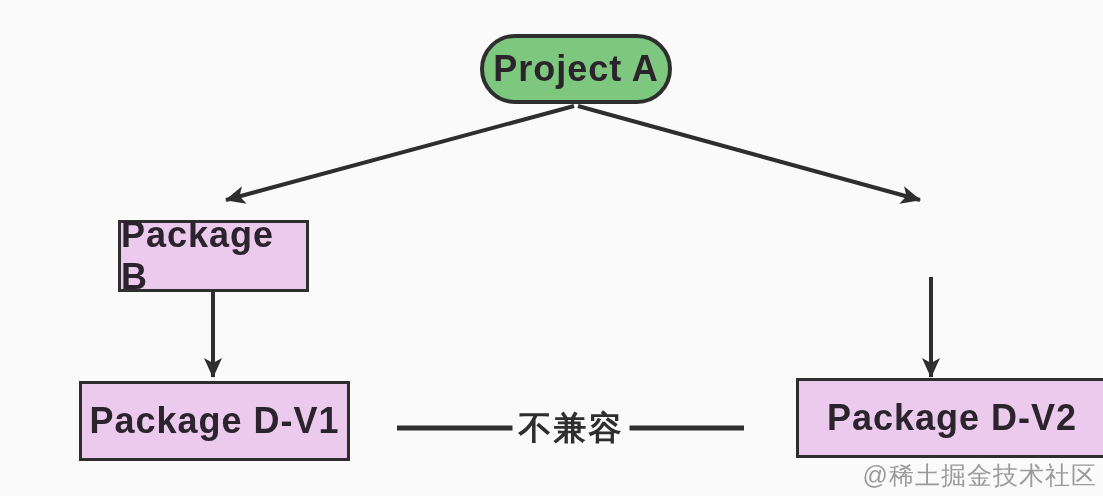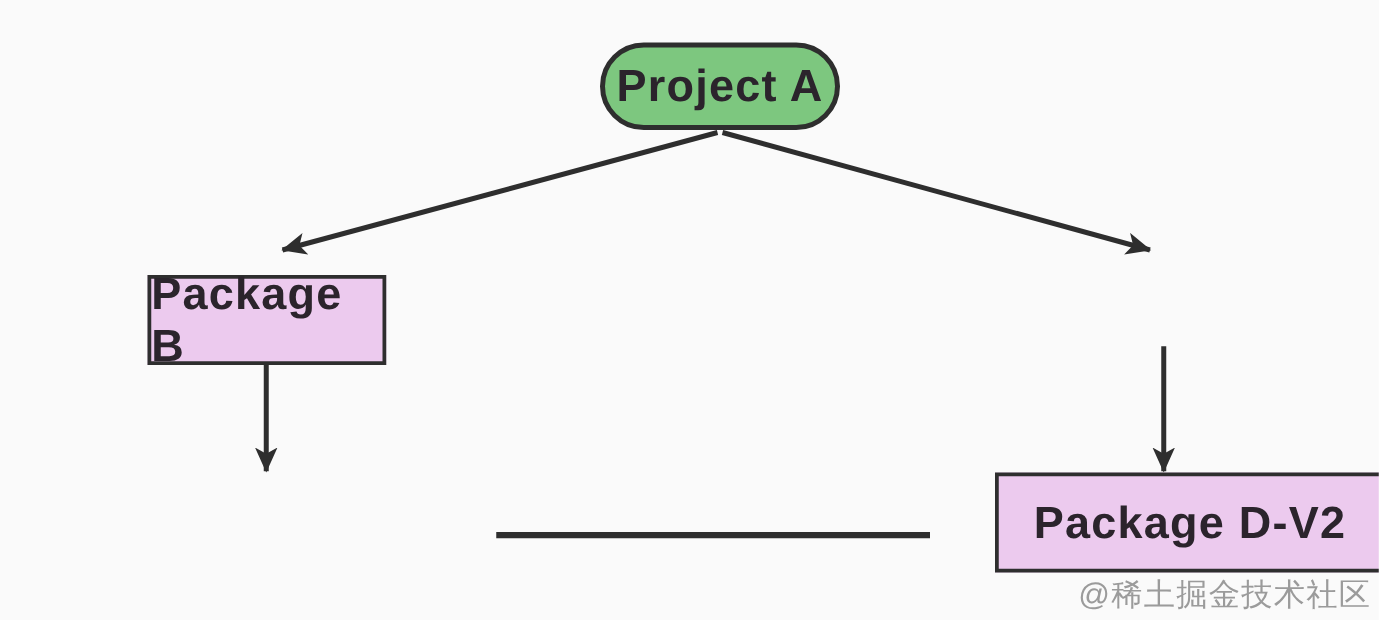--- a/index.html
+++ b/index.html
@@ -75,6 +75,9 @@
   </div>
 
 
+  <div class="node node-pkg node-pkg-d1">
+    <span>Package D-V1</span>
+  </div>
 
   <div class="node node-pkg node-pkg-d2">
     <span>Package D-V2</span>

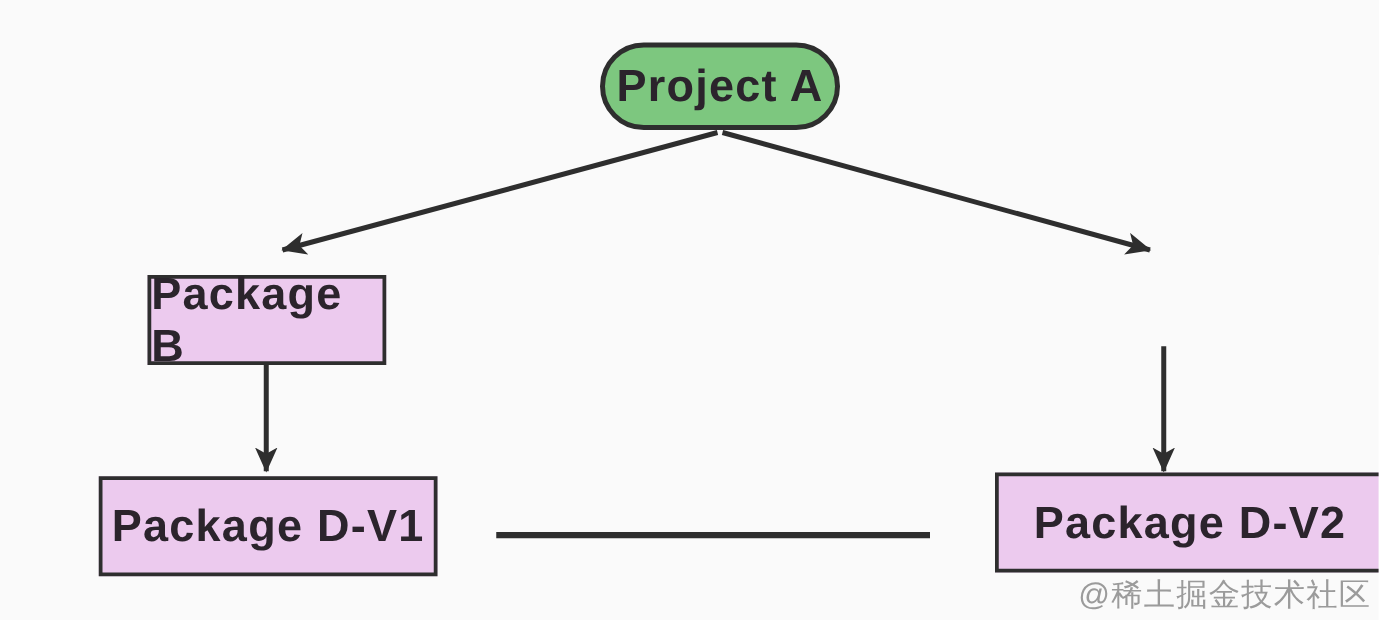--- a/index.html
+++ b/index.html
@@ -83,6 +83,7 @@
     <span>Package D-V2</span>
   </div>
 
+  <div class="edge-label">不兼容</div>
 
   <div class="watermark">@稀土掘金技术社区</div>
 

